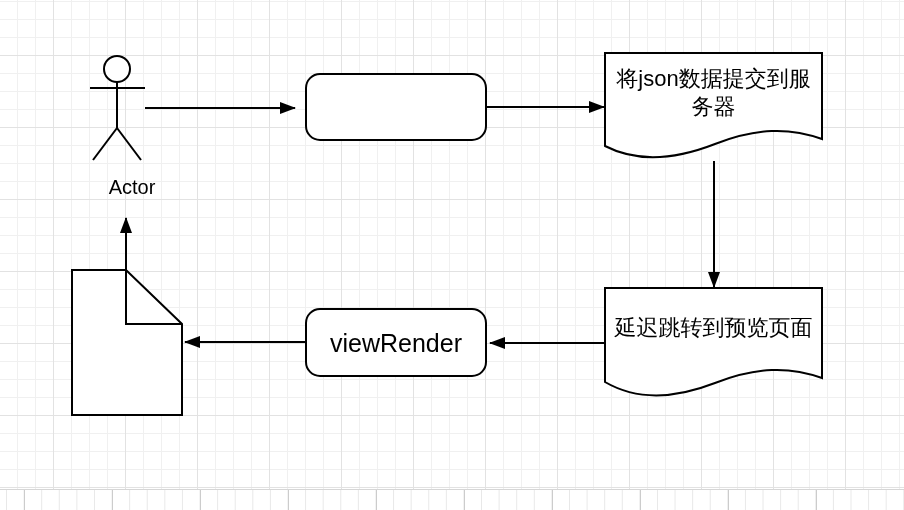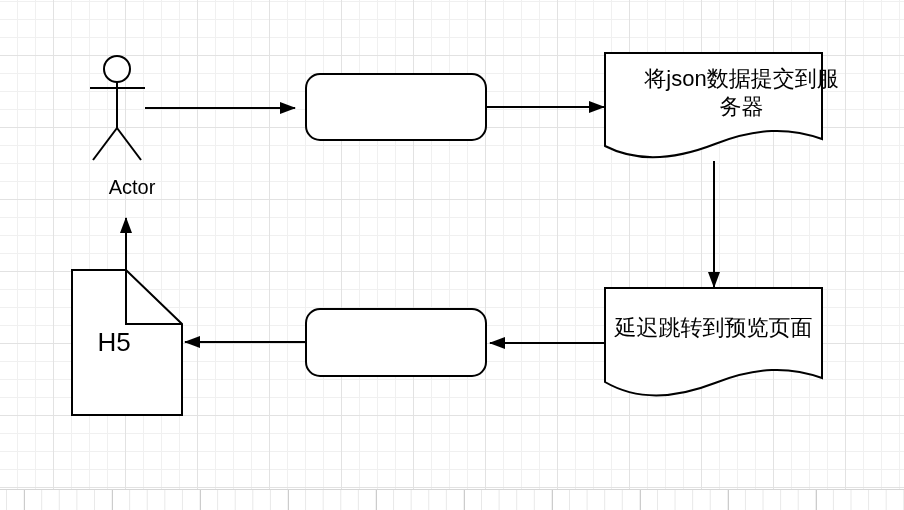--- a/index.html
+++ b/index.html
@@ -38,7 +38,7 @@
   }
   .lbl-actor{left:92px;top:176px;width:80px;height:22px;font-size:20px;line-height:22px;}
   .lbl-preview{left:307px;top:75px;width:178px;height:64px;font-size:24px;}
-  .lbl-doc1{left:605px;top:55px;width:217px;height:76px;font-size:22px;padding:0 2px;margin-left:28px;}
+  .lbl-doc1{left:605px;top:55px;width:217px;height:76px;font-size:22px;padding:0 2px;}
   .lbl-doc2{left:605px;top:288px;width:217px;height:80px;font-size:22px;}
   .lbl-view{left:307px;top:310px;width:178px;height:65px;font-size:25px;}
   .lbl-h5{left:72px;top:328px;width:84px;height:28px;font-size:26px;}

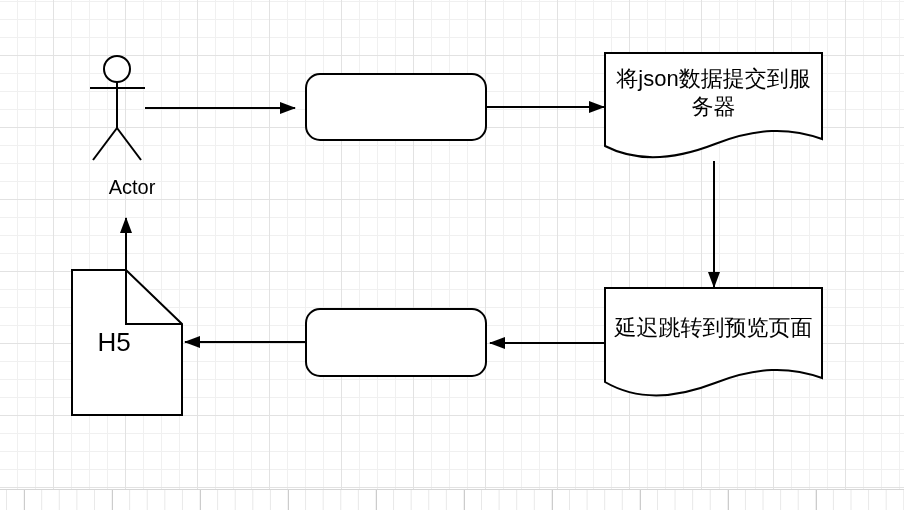--- a/index.html
+++ b/index.html
@@ -95,7 +95,6 @@
   <div class="label lbl-doc2">
       <span>延迟跳转到预览页面</span>
     </div>
-  <div class="label lbl-h5">H5</div>
 
 </div>
 

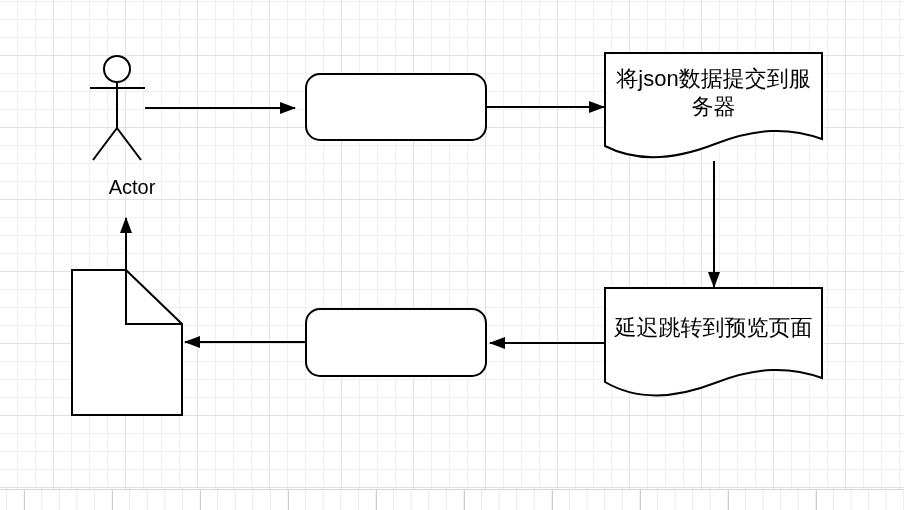--- a/index.html
+++ b/index.html
@@ -95,6 +95,7 @@
   <div class="label lbl-doc2">
       <span>延迟跳转到预览页面</span>
     </div>
+  <div class="label lbl-view">viewRender</div>
 
 </div>
 

